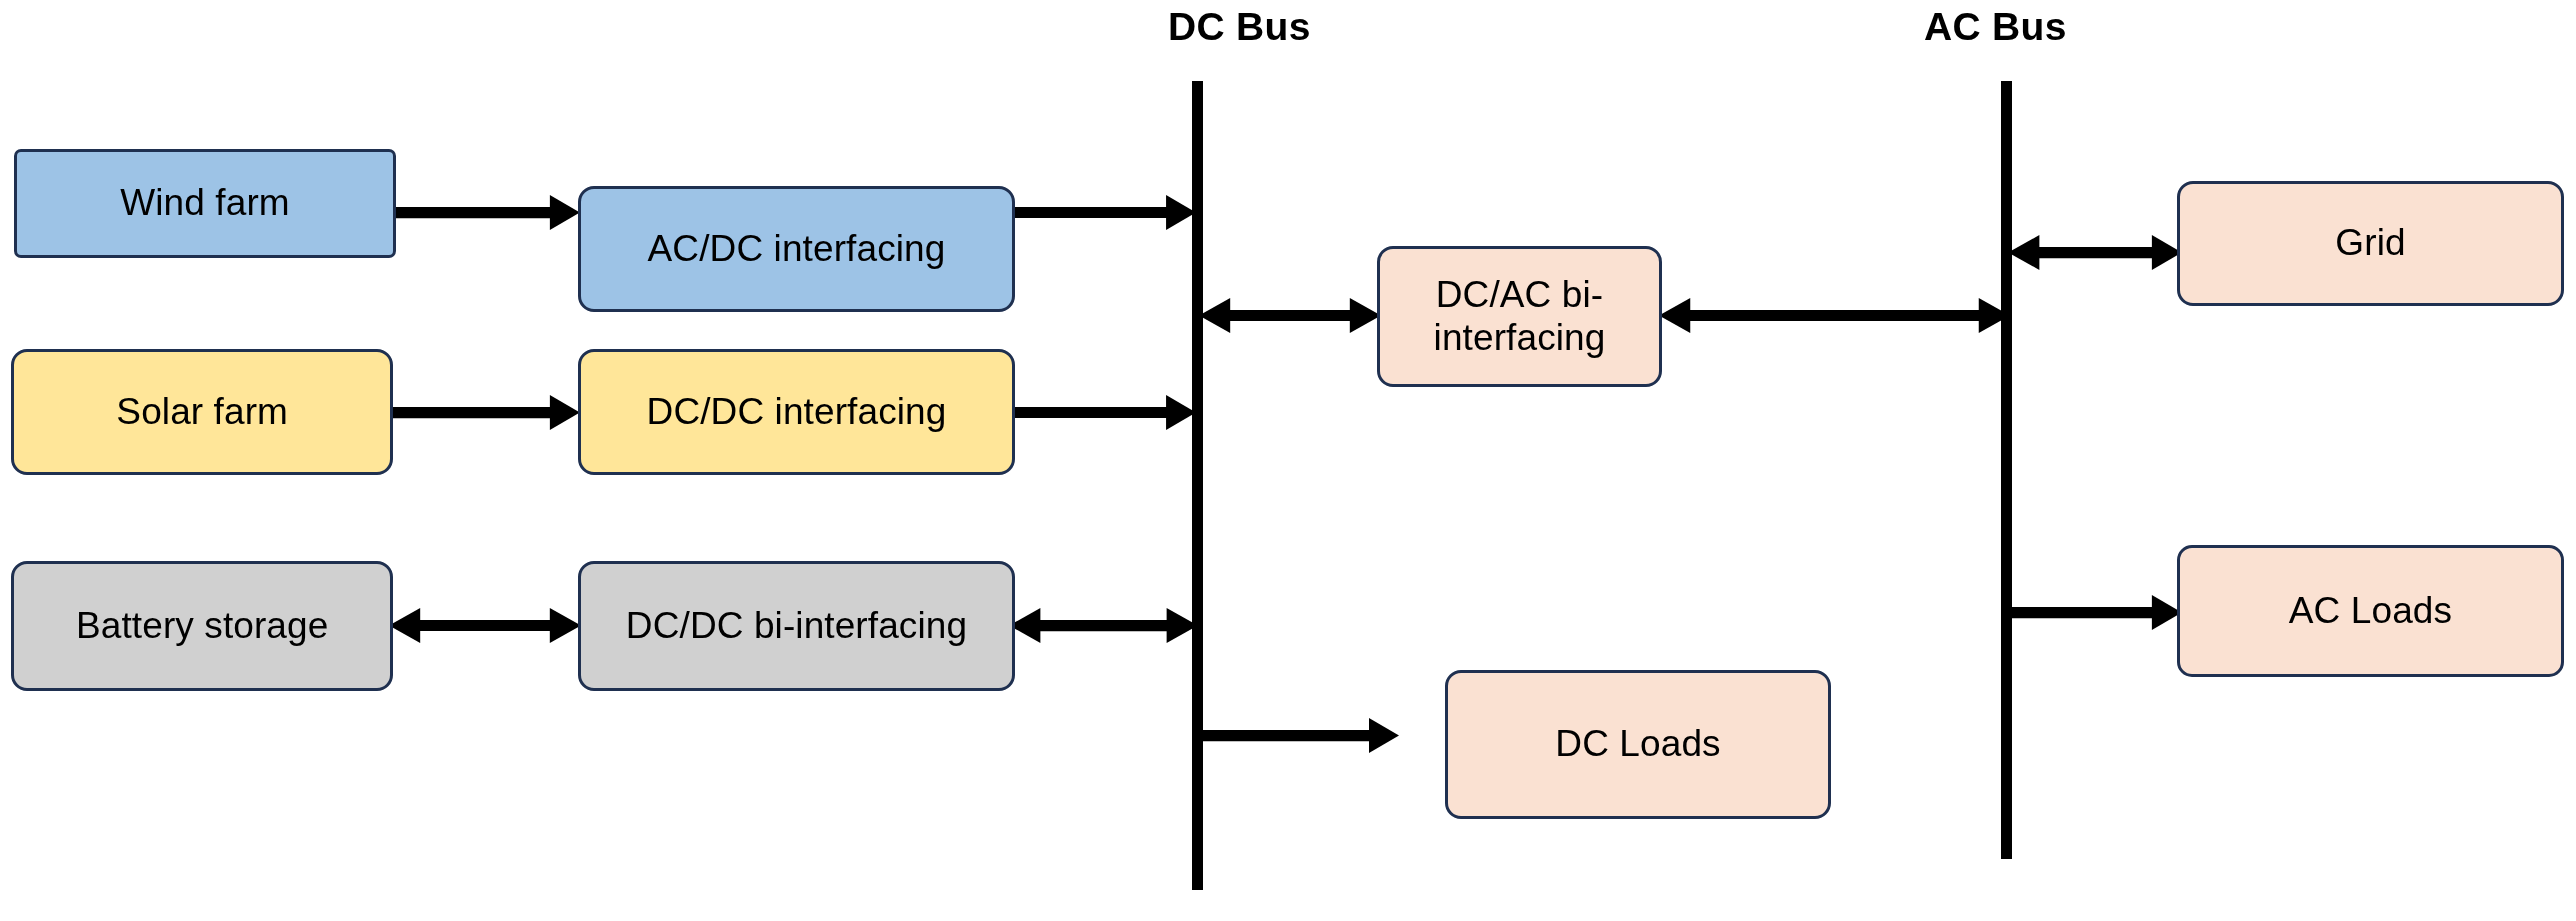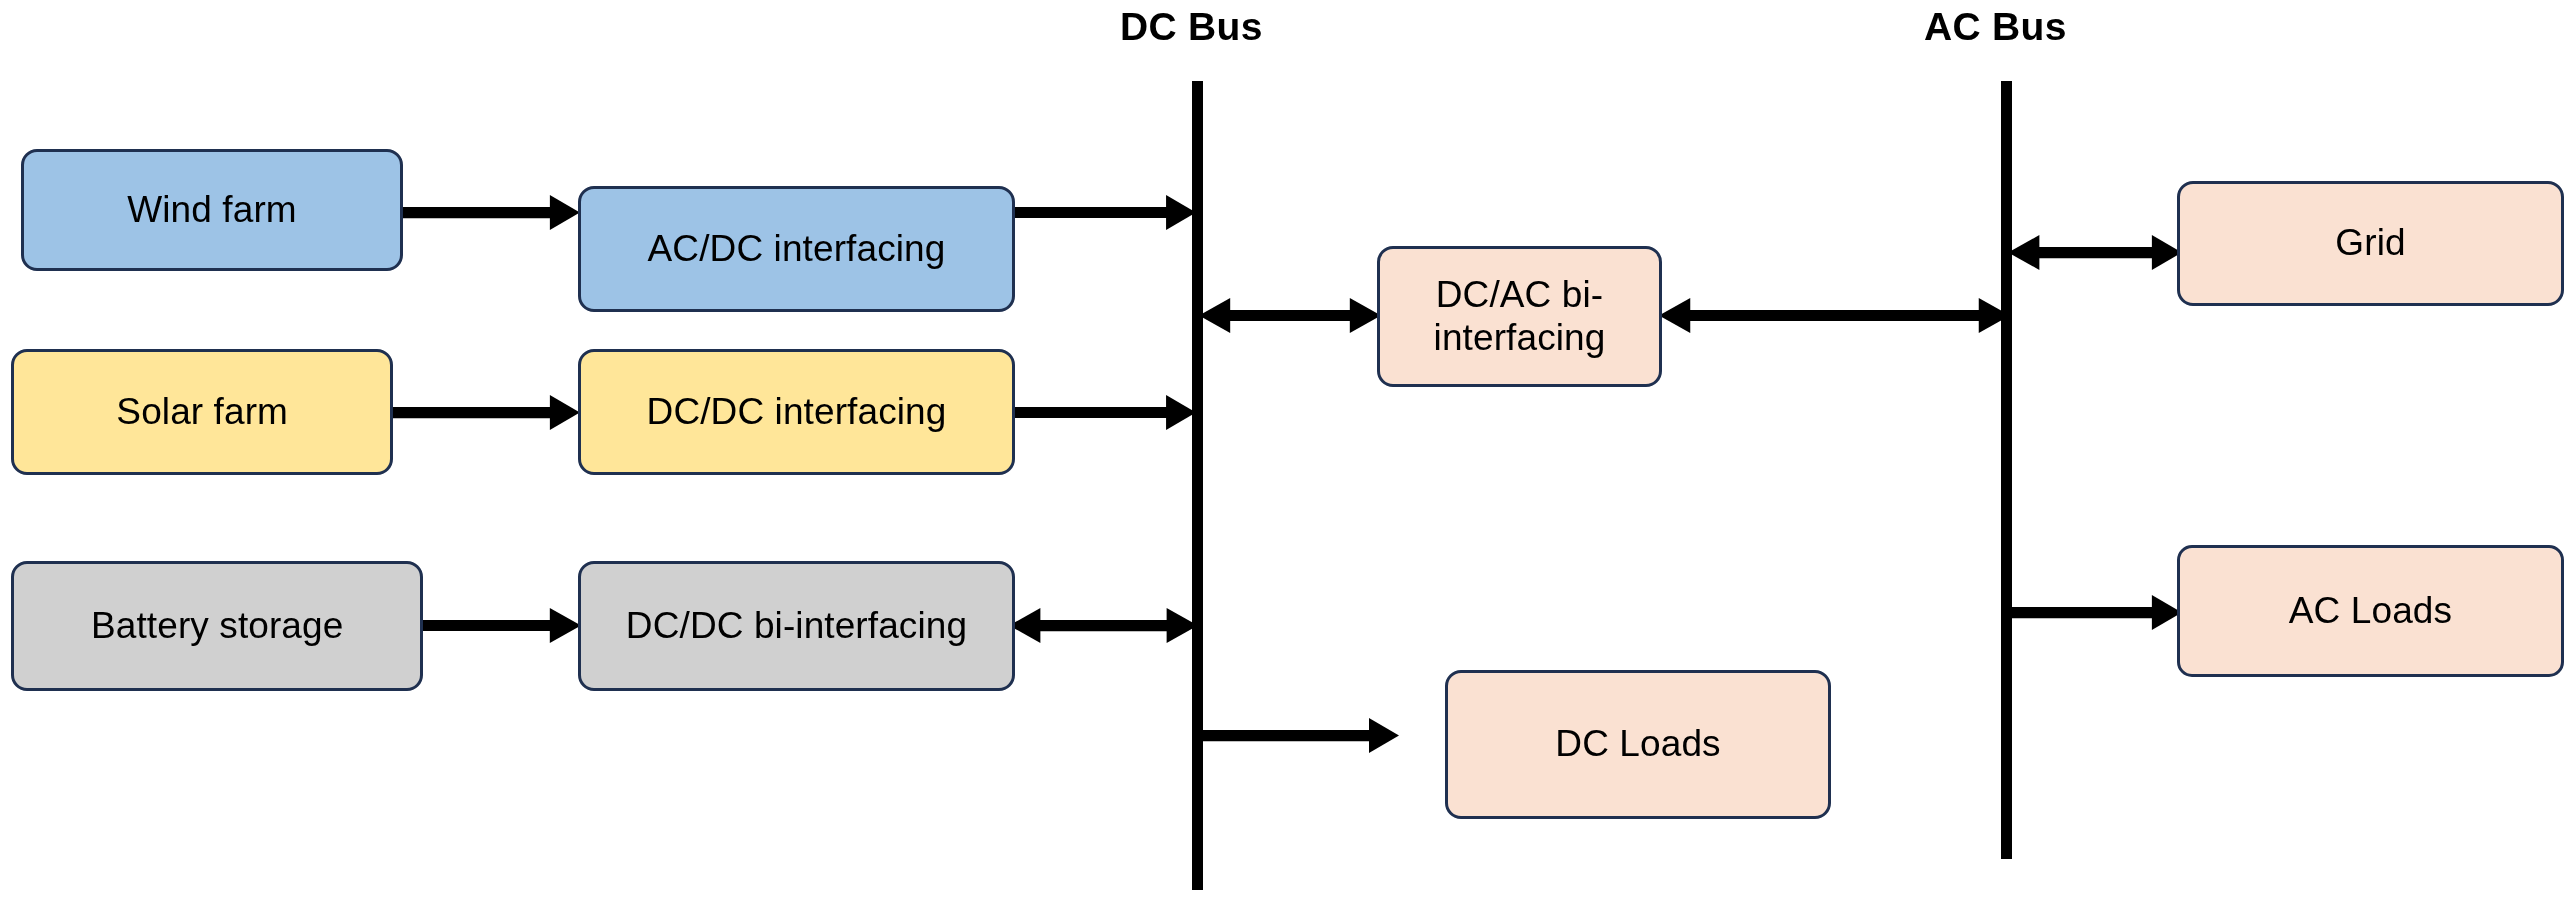--- a/index.html
+++ b/index.html
@@ -64,7 +64,7 @@
 
 <div id="canvas">
 
-  <div class="bus-label" style="left:1120px; top:5px;">DC Bus</div>
+  <div class="bus-label" style="left:1168px; top:5px;">DC Bus</div>
   <div class="bus-label" style="left:1924px; top:5px;">AC Bus</div>
 
   <div class="bus" style="left:1192px; top:81px; height:809px;"></div>

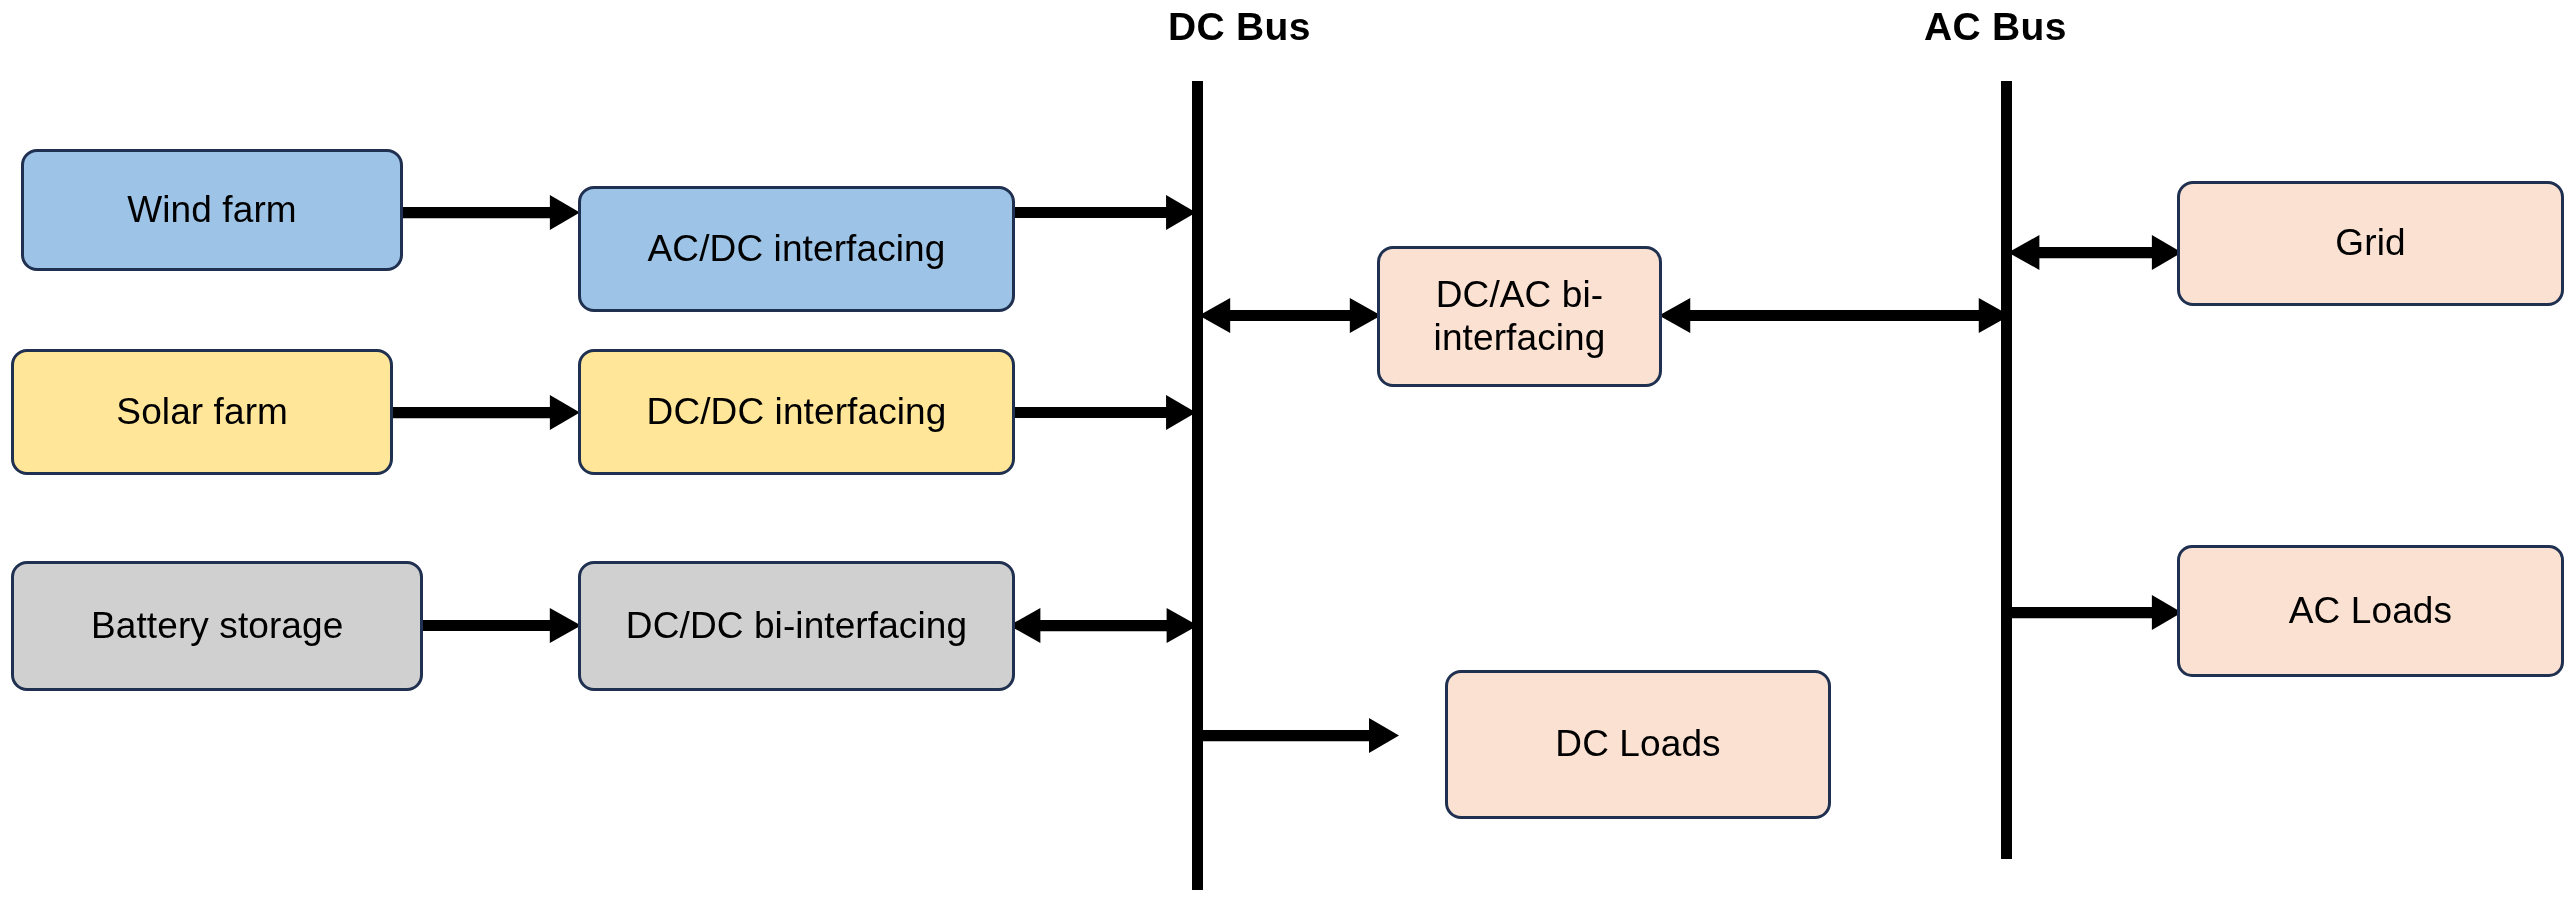--- a/index.html
+++ b/index.html
@@ -152,7 +152,7 @@
     </svg>
   </div>
 
-  <div class="node" style="left:21px; top:149px; width:382px; height:122px; background:#9dc3e6;">
+  <div class="node" style="left:14px; top:149px; width:382px; height:109px; background:#9dc3e6;border-radius:7px;">
     <span>Wind farm</span>
   </div>
 

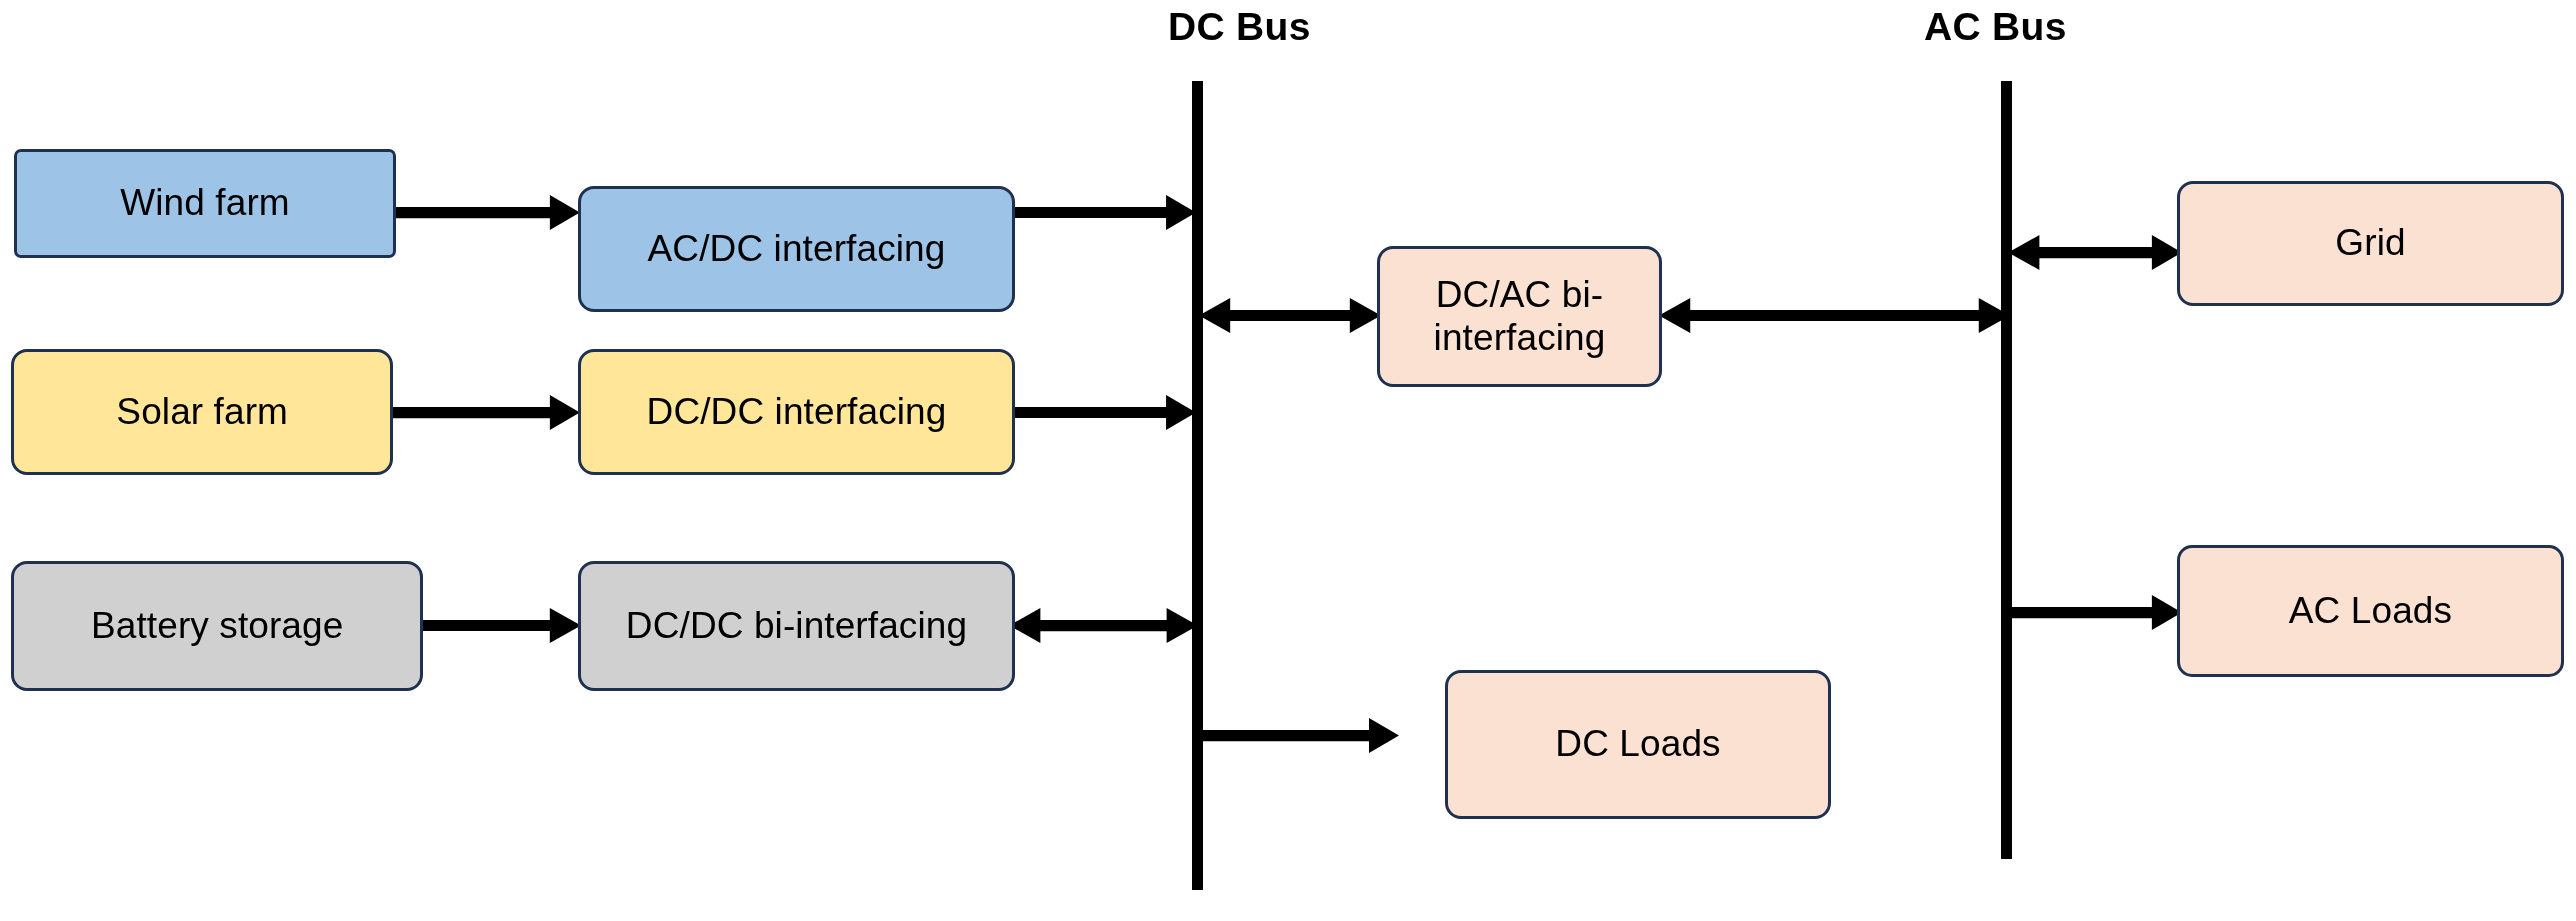--- a/index.html
+++ b/index.html
@@ -168,7 +168,7 @@
     <span>DC/DC interfacing</span>
   </div>
 
-  <div class="node" style="left:11.2px; top:561px; width:412px; height:130px; background:#d0d0d0;">
+  <div class="node" style="left:11.2px; top:561px; width:382px; height:130px; background:#d0d0d0;">
     <span>Battery storage</span>
   </div>
 

